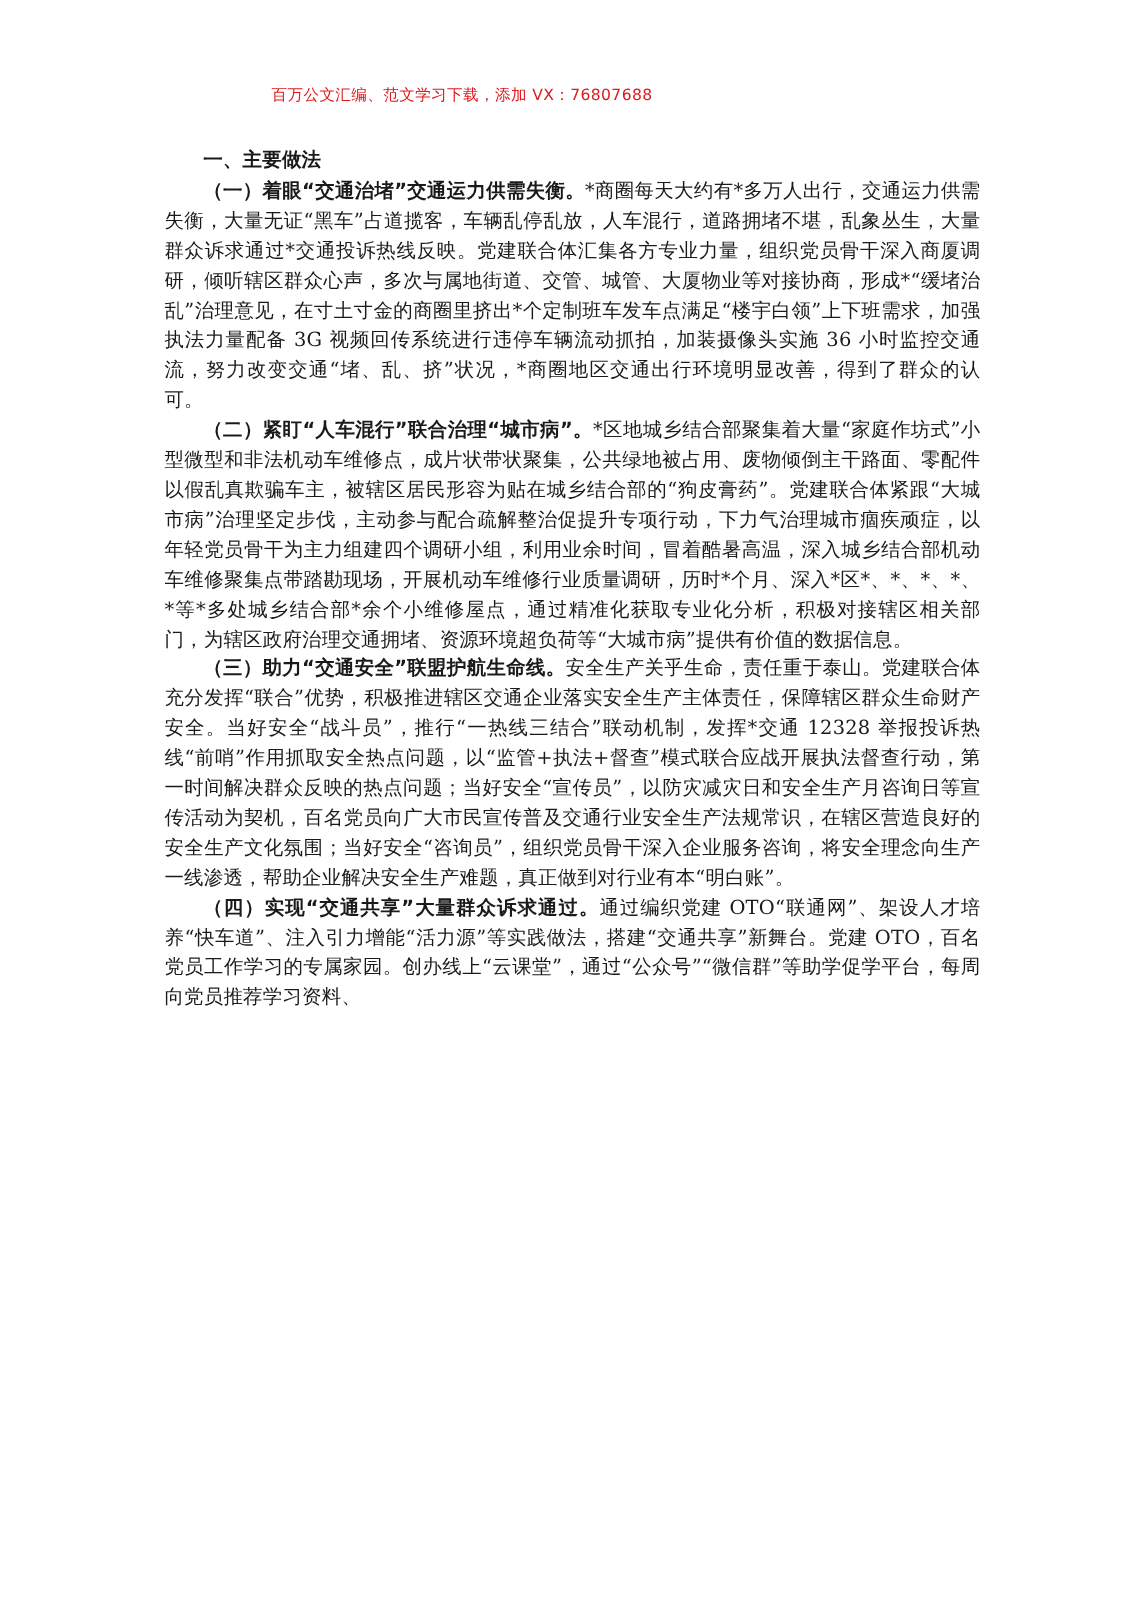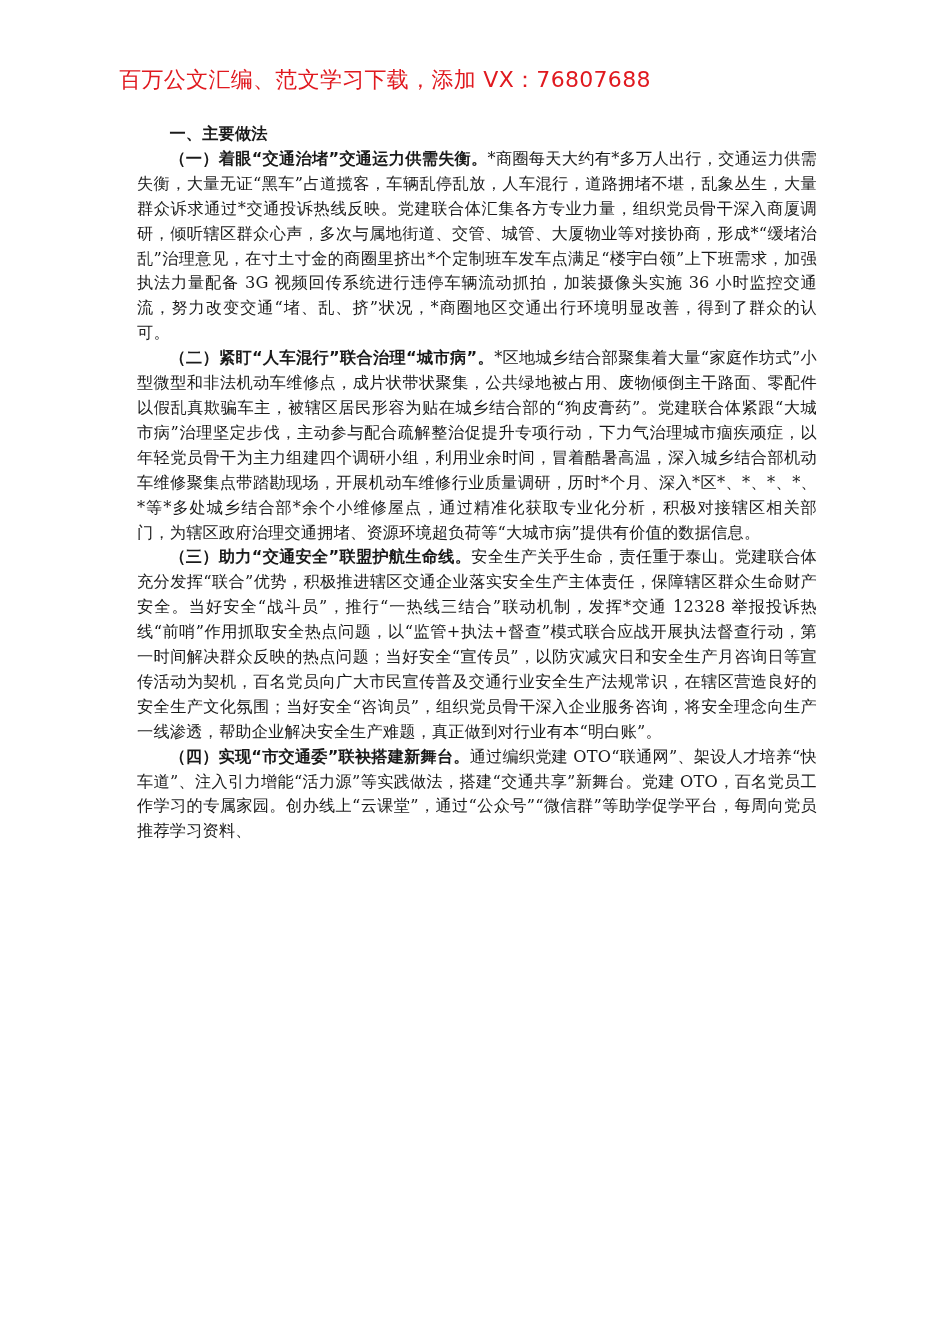--- a/index.html
+++ b/index.html
@@ -22,7 +22,7 @@
       width: 770px;
       text-align: center;
       font-family: "DejaVu Sans", "Liberation Sans", sans-serif;
-      font-size: 22px;
+      font-size: 13px;
       line-height: 28px;
       color: #e0191f;
       letter-spacing: 0.3px;

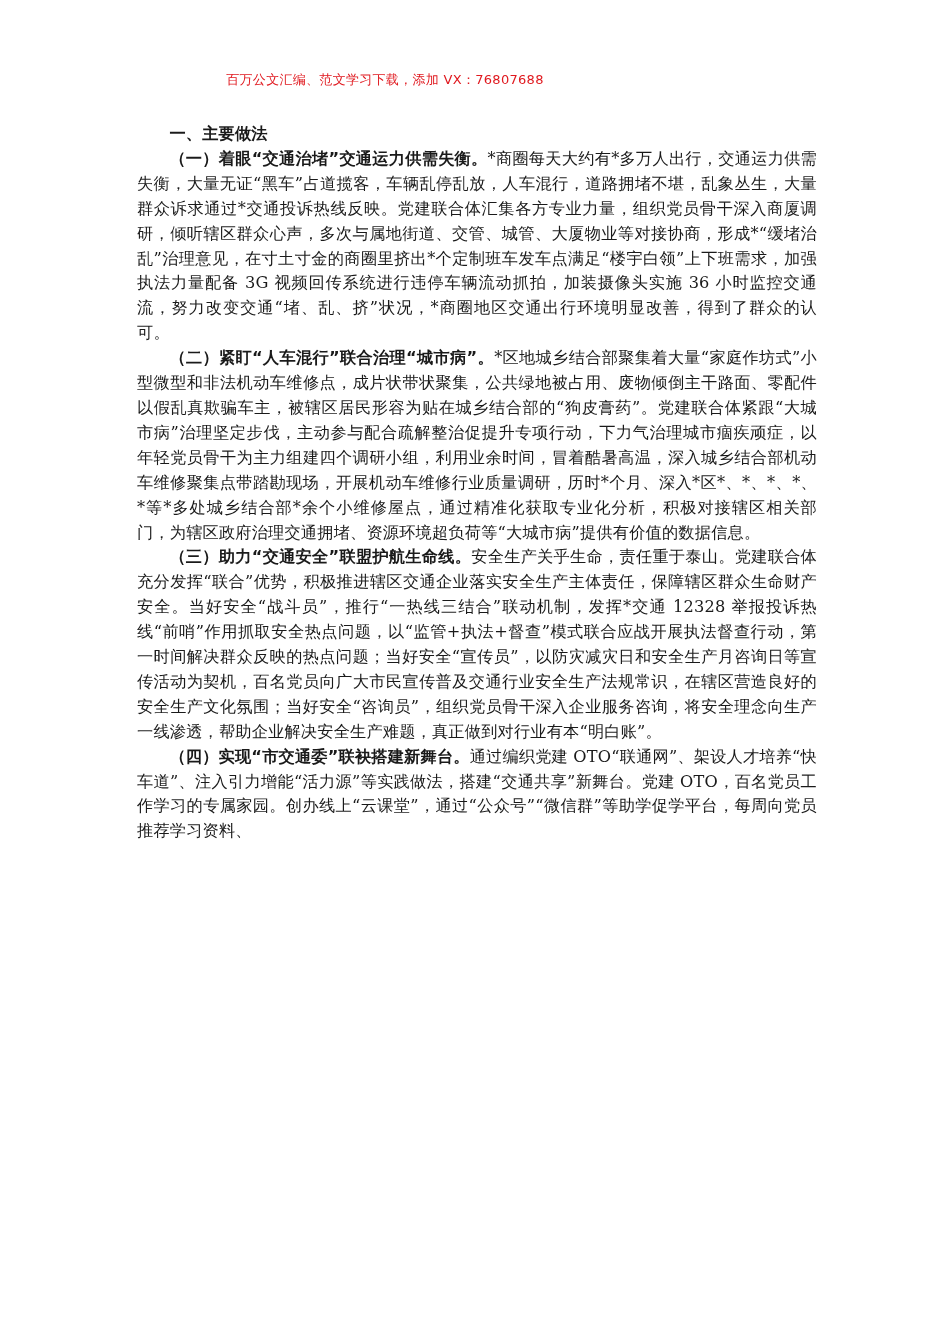--- a/index.html
+++ b/index.html
@@ -48,7 +48,7 @@
       line-height: 24.9px;
       font-weight: bold;
       text-indent: 2em;
-      font-family: Liberation Serif, serif;
+      font-family: Liberation Mono, monospace;
     }
     .lead {
       font-weight: bold;

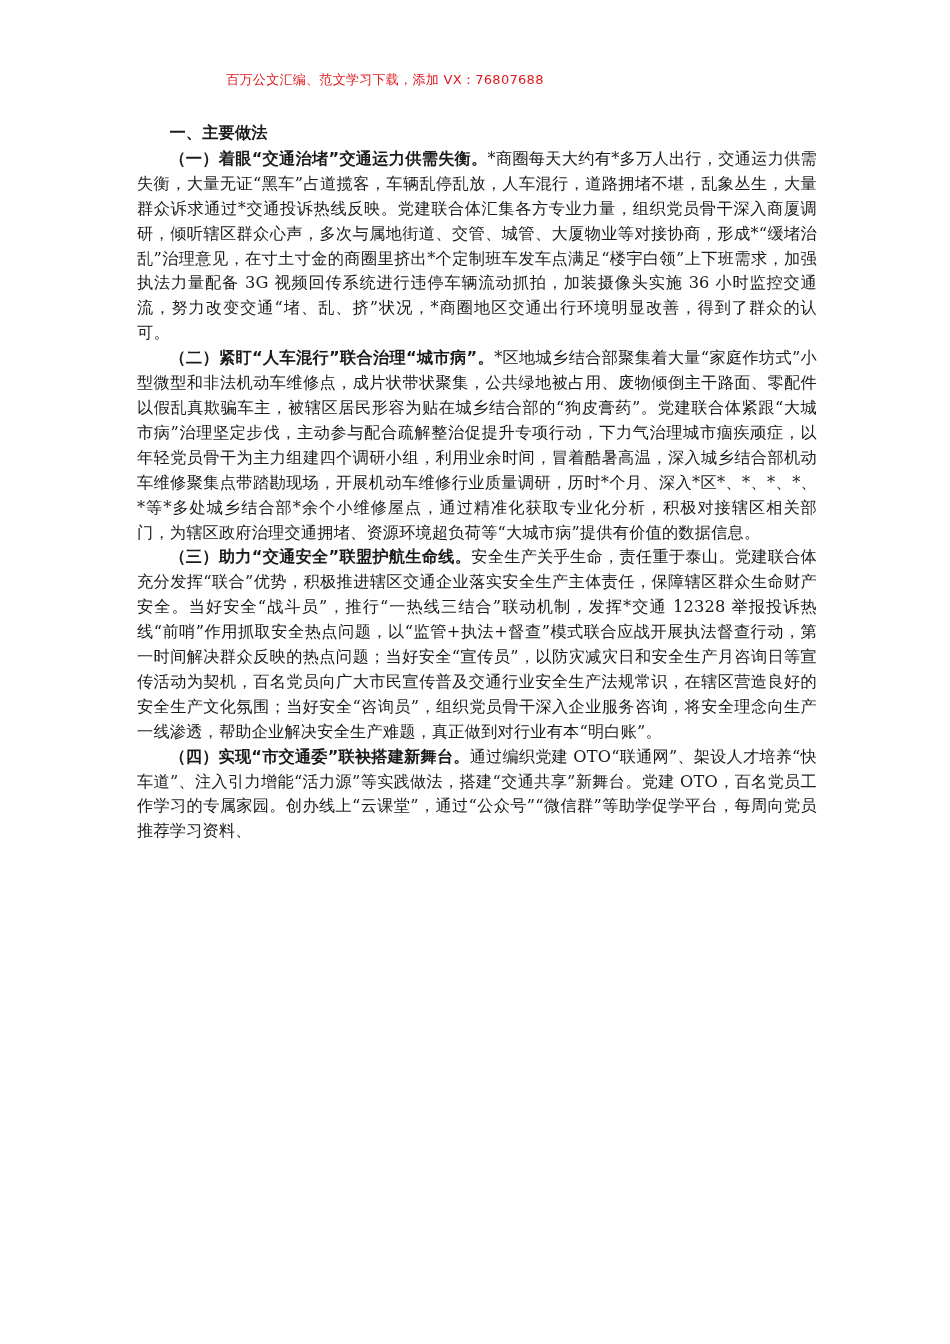--- a/index.html
+++ b/index.html
@@ -71,7 +71,7 @@
 
   <p><span class="lead">（三）助力“交通安全”联盟护航生命线。</span><span>安全生产关乎生命，责任重于泰山。党建联合体充分发挥“联合”优势，积极推进辖区交通企业落实安全生产主体责任，保障辖区群众生命财产安全。当好安全“战斗员”，推行“一热线三结合”联动机制，发挥*交通 12328 举报投诉热线“前哨”作用抓取安全热点问题，以“监管+执法+督查”模式联合应战开展执法督查行动，第一时间解决群众反映的热点问题；当好安全“宣传员”，以防灾减灾日和安全生产月咨询日等宣传活动为契机，百名党员向广大市民宣传普及交通行业安全生产法规常识，在辖区营造良好的安全生产文化氛围；当好安全“咨询员”，组织党员骨干深入企业服务咨询，将安全理念向生产一线渗透，帮助企业解决安全生产难题，真正做到对行业有本“明白账”。</span></p>
 
-  <p><span class="lead">（四）实现“市交通委”联袂搭建新舞台。</span><span>通过编织党建 OTO“联通网”、架设人才培养“快车道”、注入引力增能“活力源”等实践做法，搭建“交通共享”新舞台。党建 OTO，百名党员工作学习的专属家园。创办线上“云课堂”，通过“公众号”“微信群”等助学促学平台，每周向党员推荐学习资料、</span></p>
+  <p><span class="lead">（四）实现“交通共享”大量群众诉求通过。</span><span>通过编织党建 OTO“联通网”、架设人才培养“快车道”、注入引力增能“活力源”等实践做法，搭建“交通共享”新舞台。党建 OTO，百名党员工作学习的专属家园。创办线上“云课堂”，通过“公众号”“微信群”等助学促学平台，每周向党员推荐学习资料、</span></p>
 </div>
 
 </body></html>

